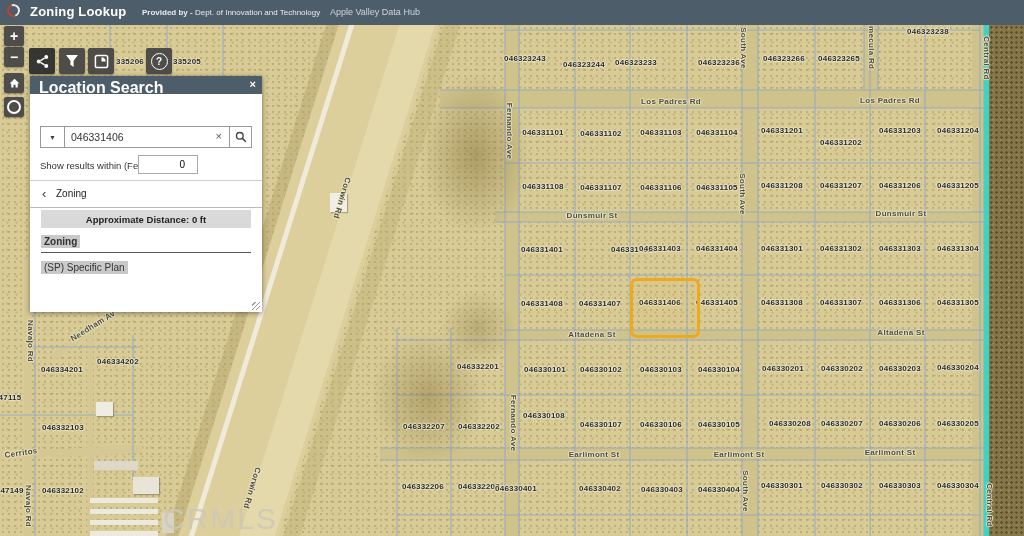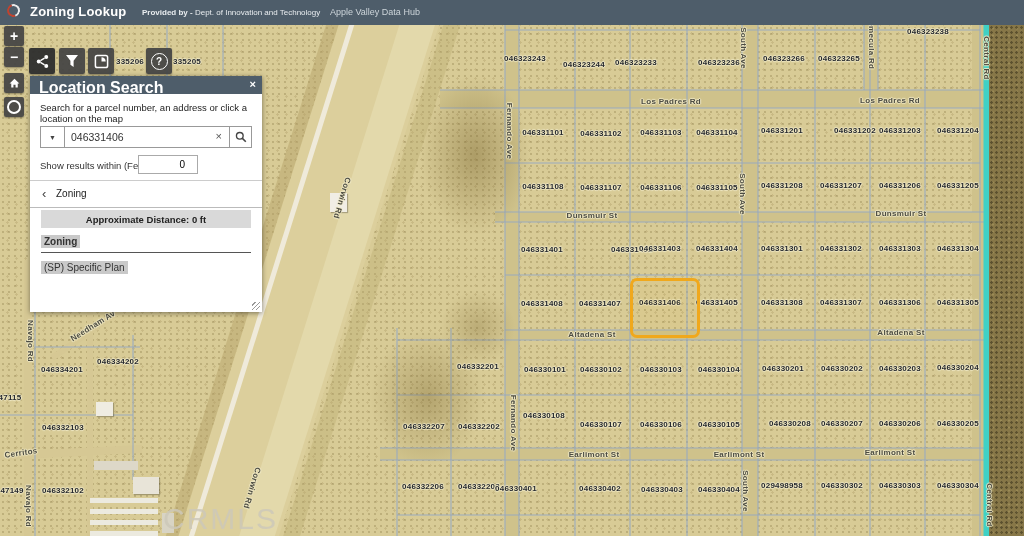--- a/index.html
+++ b/index.html
@@ -330,7 +330,6 @@
       <span class="panel-hd-title">Location Search</span>
       <span class="panel-close">×</span>
     </div>
-    <div class="instr">Search for a parcel number, an address or click a location on the map</div>
     <div class="srow">
       <span class="dd">
           <span>▼</span>

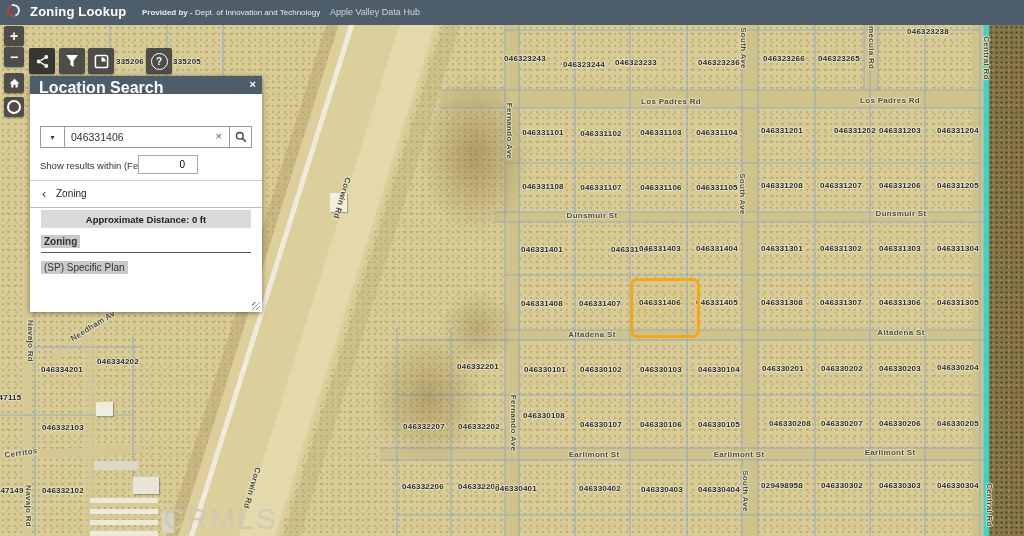--- a/index.html
+++ b/index.html
@@ -199,7 +199,7 @@
         <span class="plabel" style="left: 661px; top: 132px;">046331103</span>
         <span class="plabel" style="left: 717px; top: 132px;">046331104</span>
         <span class="plabel" style="left: 782px; top: 130px;">046331201</span>
-        <span class="plabel" style="left: 841px; top: 130px; margin-left: 14px;">046331202</span>
+        <span class="plabel" style="left: 841px; top: 142px;">046331202</span>
         <span class="plabel" style="left: 900px; top: 130px;">046331203</span>
         <span class="plabel" style="left: 958px; top: 130px;">046331204</span>
         <span class="plabel" style="left: 543px; top: 186px;">046331108</span>

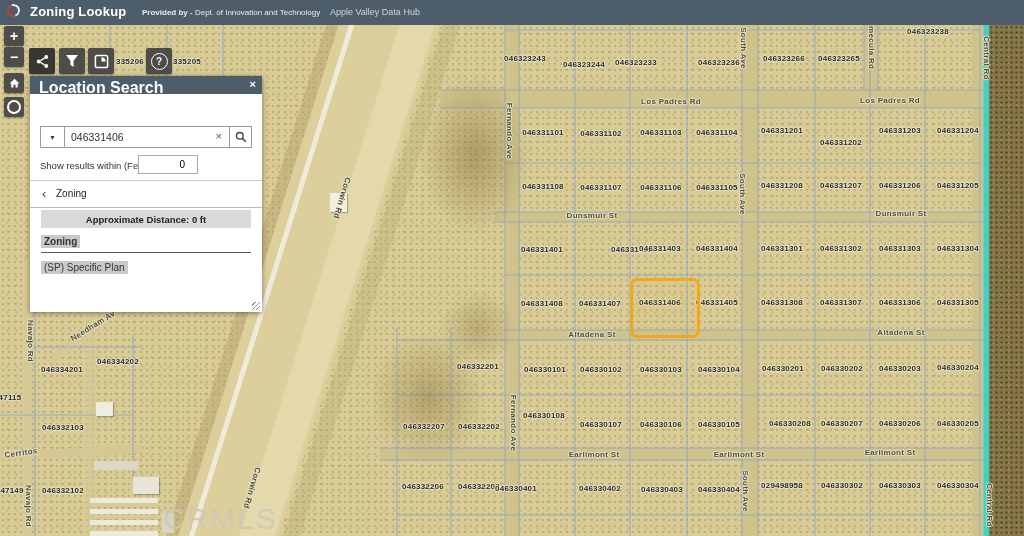--- a/index.html
+++ b/index.html
@@ -251,7 +251,7 @@
         <span class="plabel" style="left: 600px; top: 488px;">046330402</span>
         <span class="plabel" style="left: 662px; top: 489px;">046330403</span>
         <span class="plabel" style="left: 719px; top: 489px;">046330404</span>
-        <span class="plabel" style="left: 782px; top: 485px;">029498958</span>
+        <span class="plabel" style="left: 782px; top: 485px;">046330301</span>
         <span class="plabel" style="left: 842px; top: 485px;">046330302</span>
         <span class="plabel" style="left: 900px; top: 485px;">046330303</span>
         <span class="plabel" style="left: 958px; top: 485px;">046330304</span>

